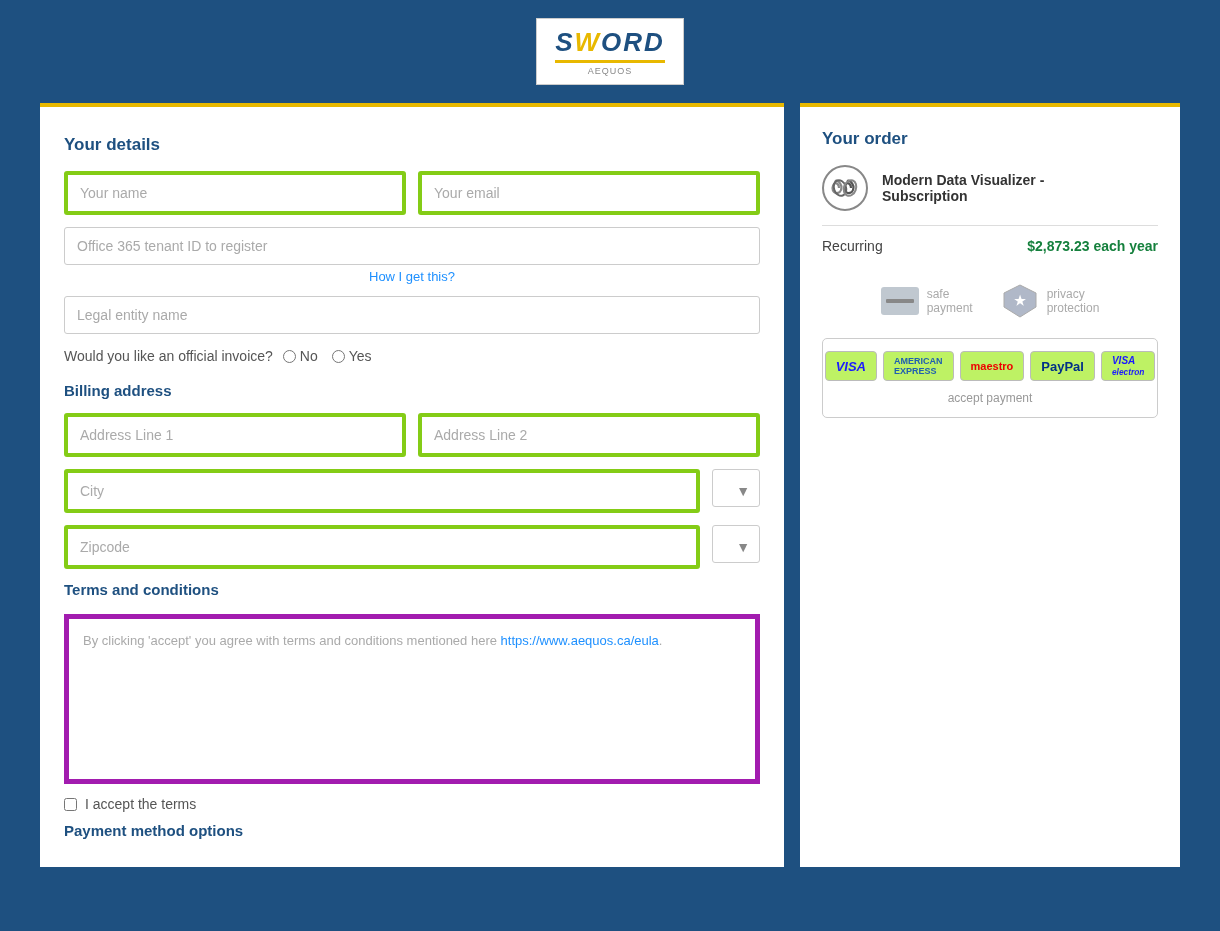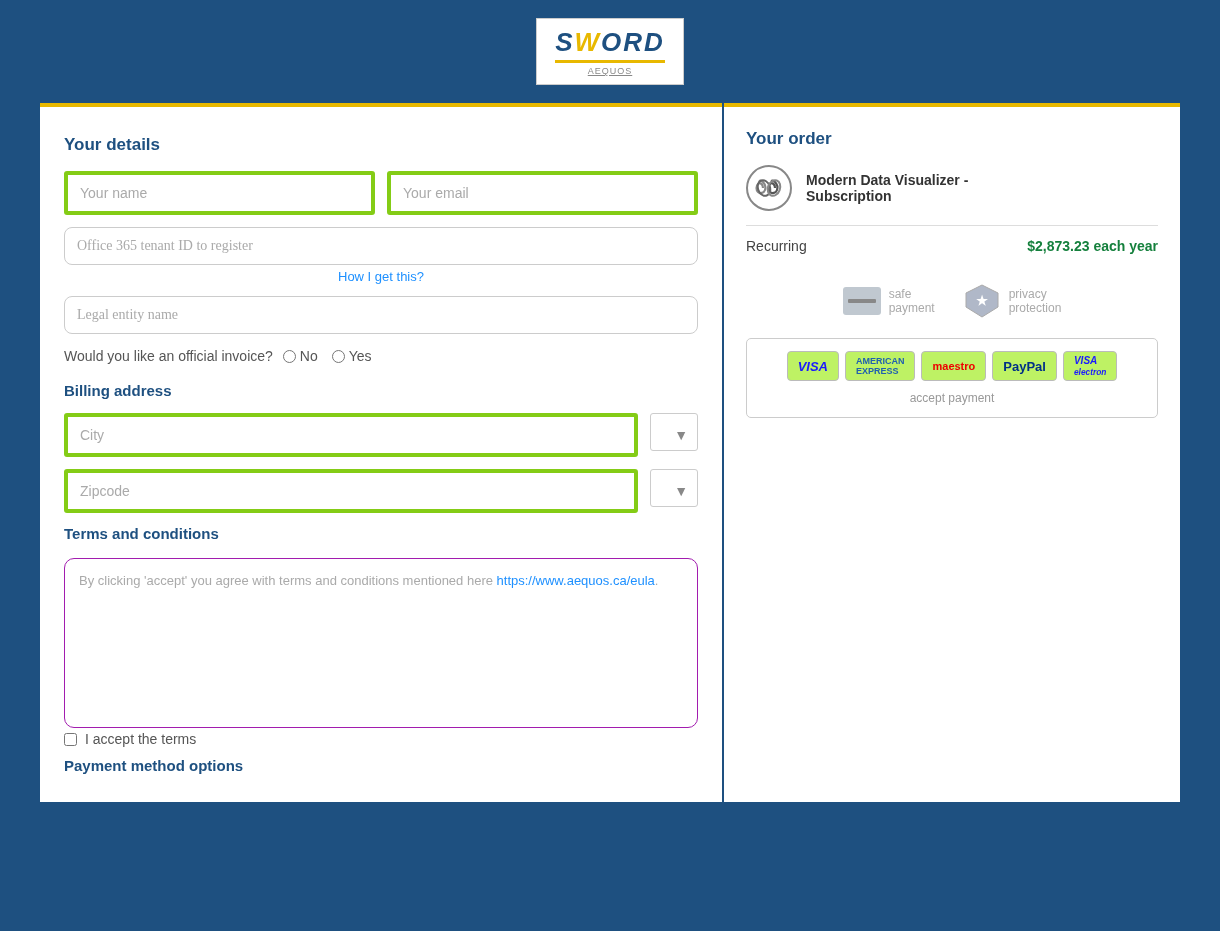--- a/index.html
+++ b/index.html
@@ -44,7 +44,6 @@
       font-size: 9px;
       color: #888;
       letter-spacing: 1px;
-      text-decoration: underline;
     }
     .main-content {
       display: flex;

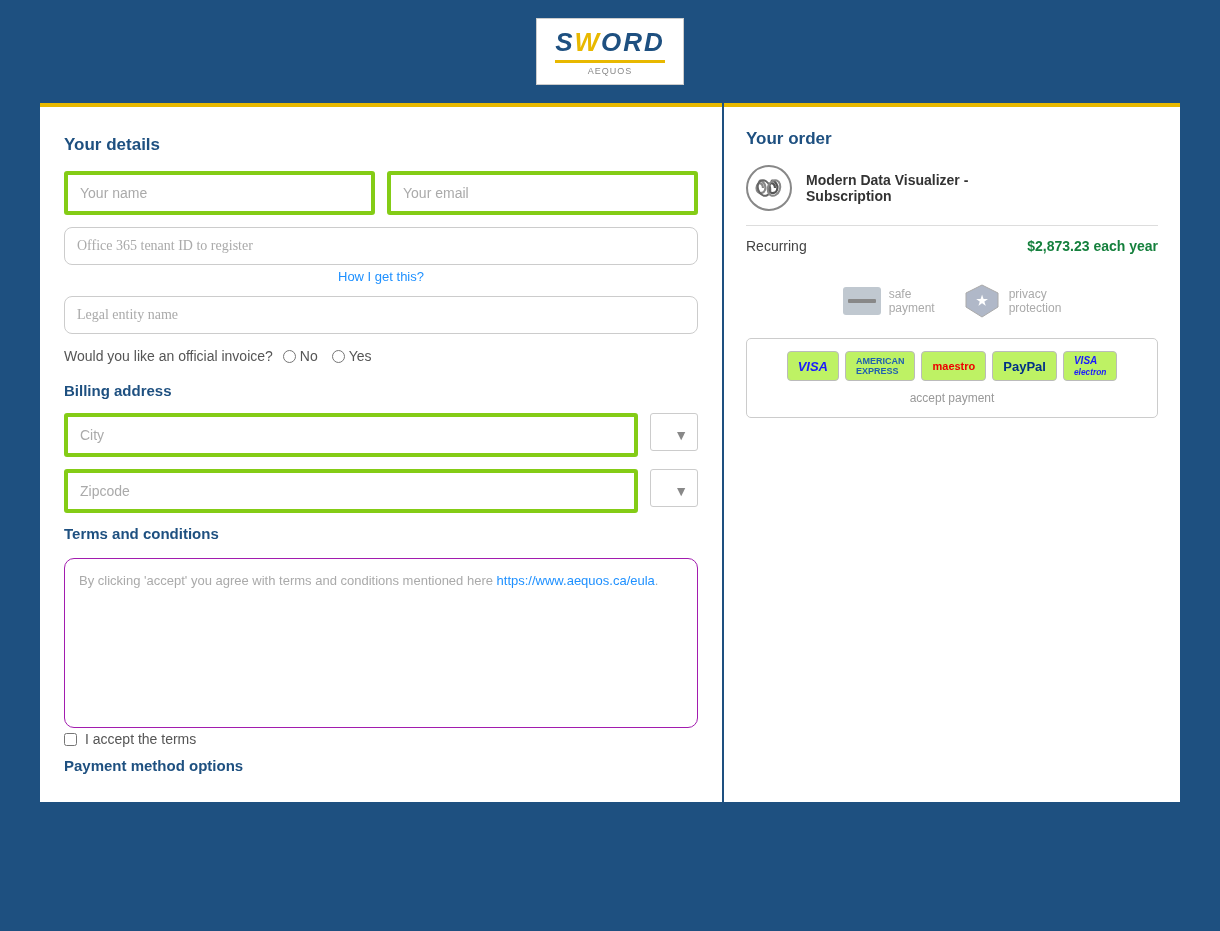--- a/index.html
+++ b/index.html
@@ -47,7 +47,7 @@
     }
     .main-content {
       display: flex;
-      gap: 2px;
+      gap: 16px;
       padding: 0 40px 30px 40px;
     }
     .left-panel {

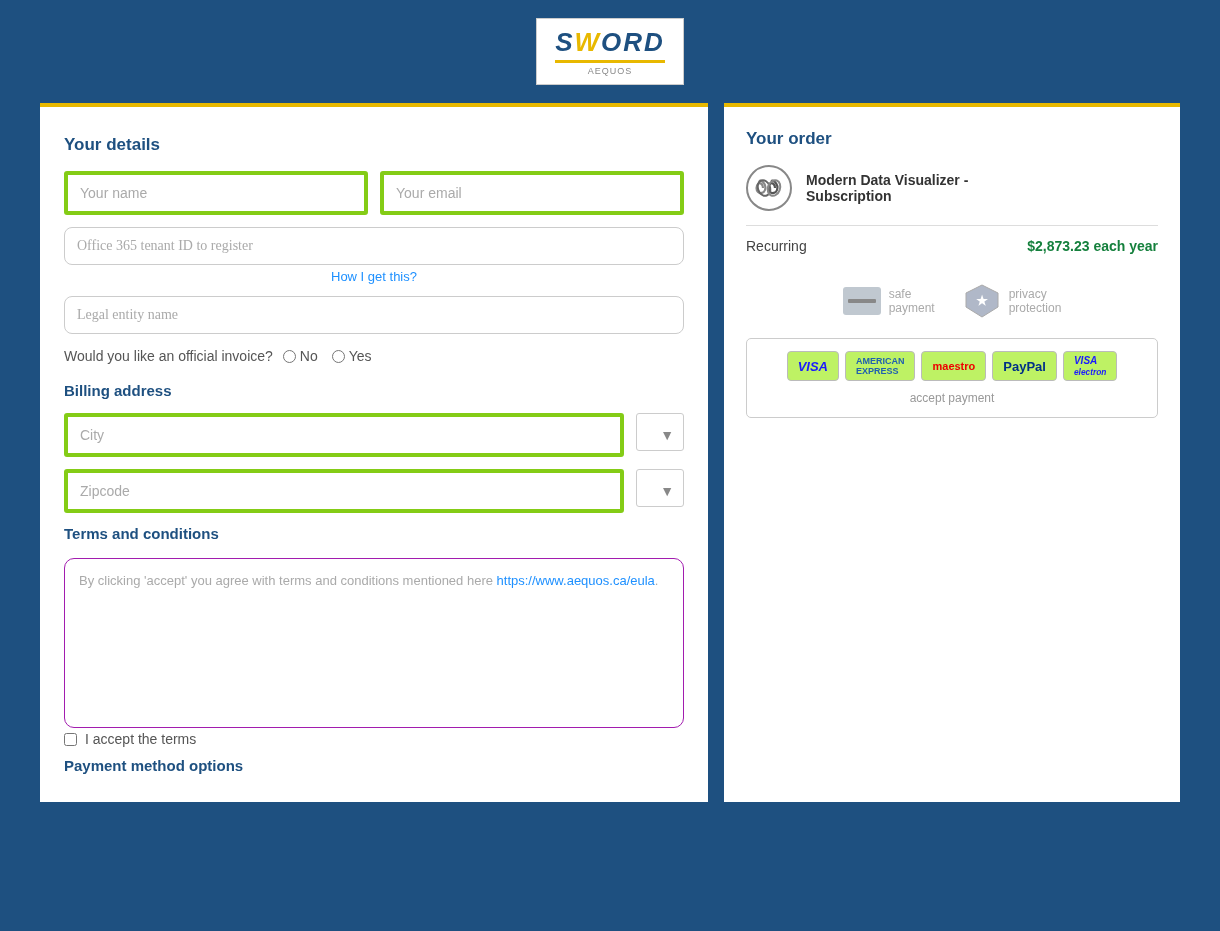--- a/index.html
+++ b/index.html
@@ -59,7 +59,7 @@
     }
     .right-panel {
       background: white;
-      width: 456px;
+      width: 380px;
       border-top: 4px solid #e8b800;
       padding: 22px 22px 22px 22px;
       flex-shrink: 0;

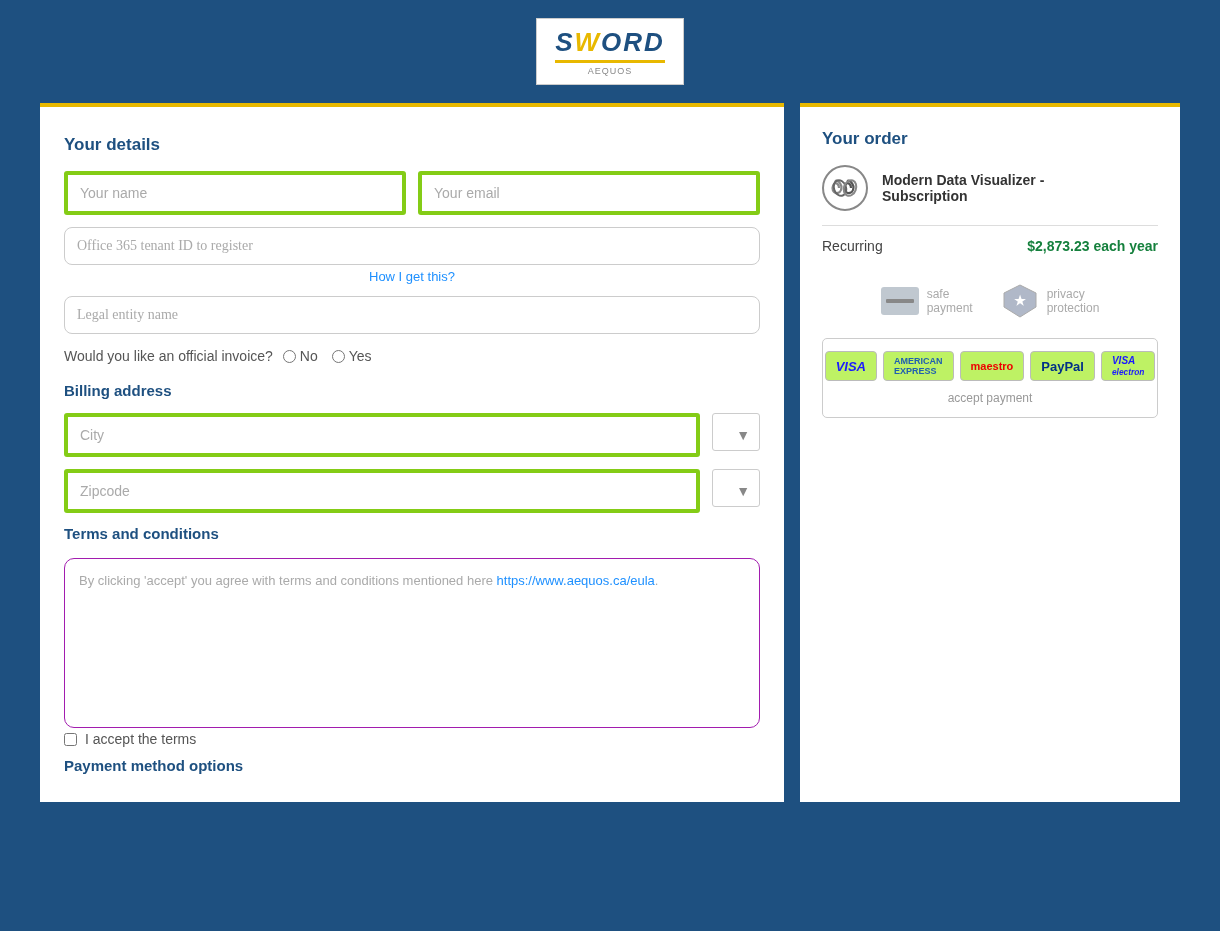--- a/index.html
+++ b/index.html
@@ -91,12 +91,11 @@
       width: 100%;
       padding: 10px 12px;
       border: 1px solid #ccc;
-      border-radius: 8px;
+      border-radius: 3px;
       font-size: 14px;
       color: #333;
       outline: none;
       margin-bottom: 4px;
-      font-family: Liberation Serif, serif;
     }
     .full-width-input::placeholder {
       color: #aaa;

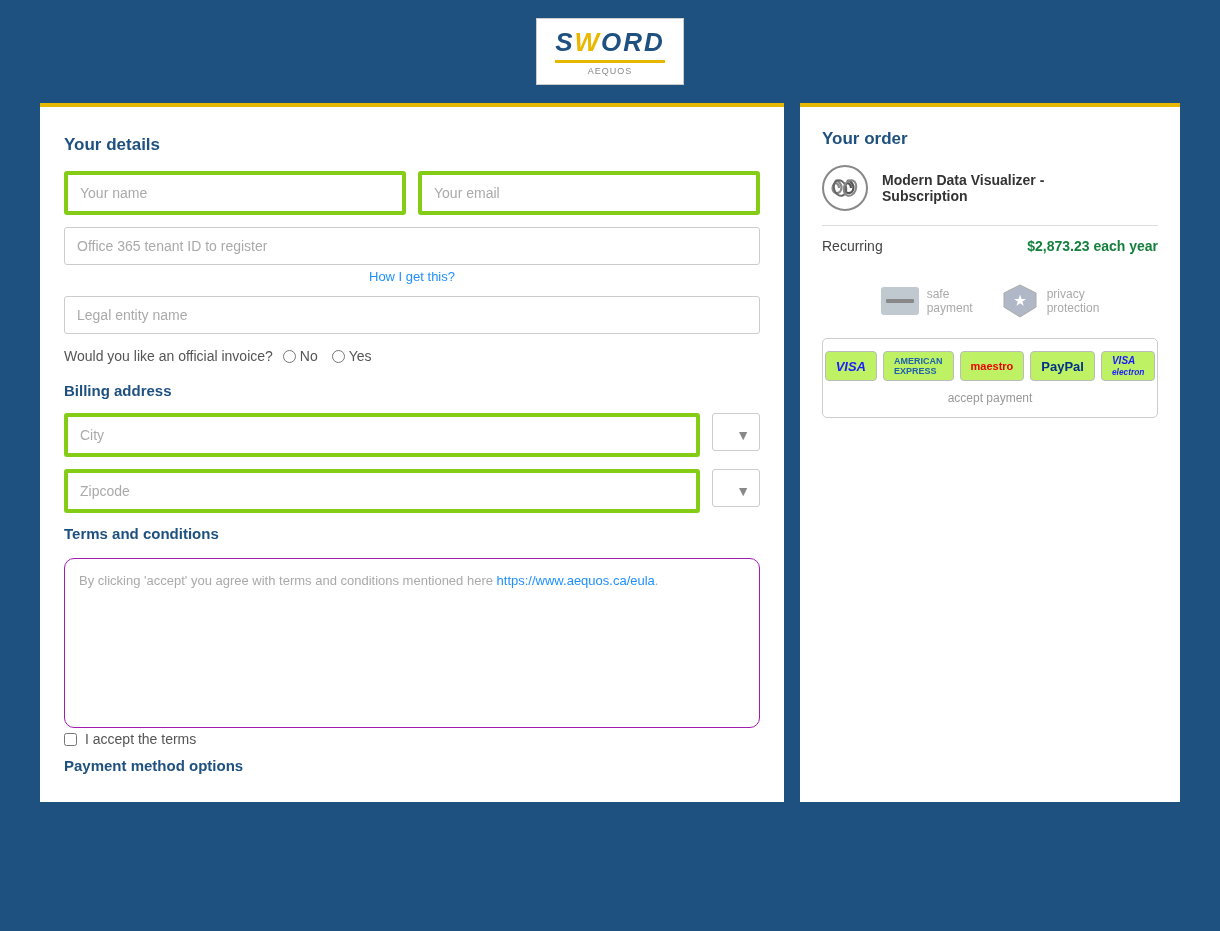--- a/index.html
+++ b/index.html
@@ -352,6 +352,10 @@
     <div class="billing-title">Billing address</div>
 
     
+    <div class="address-row">
+      <input class="form-input" type="text" placeholder="Address Line 1" style="">
+      <input class="form-input" type="text" placeholder="Address Line 2" style="">
+    </div>
 
     
     <div class="address-row">

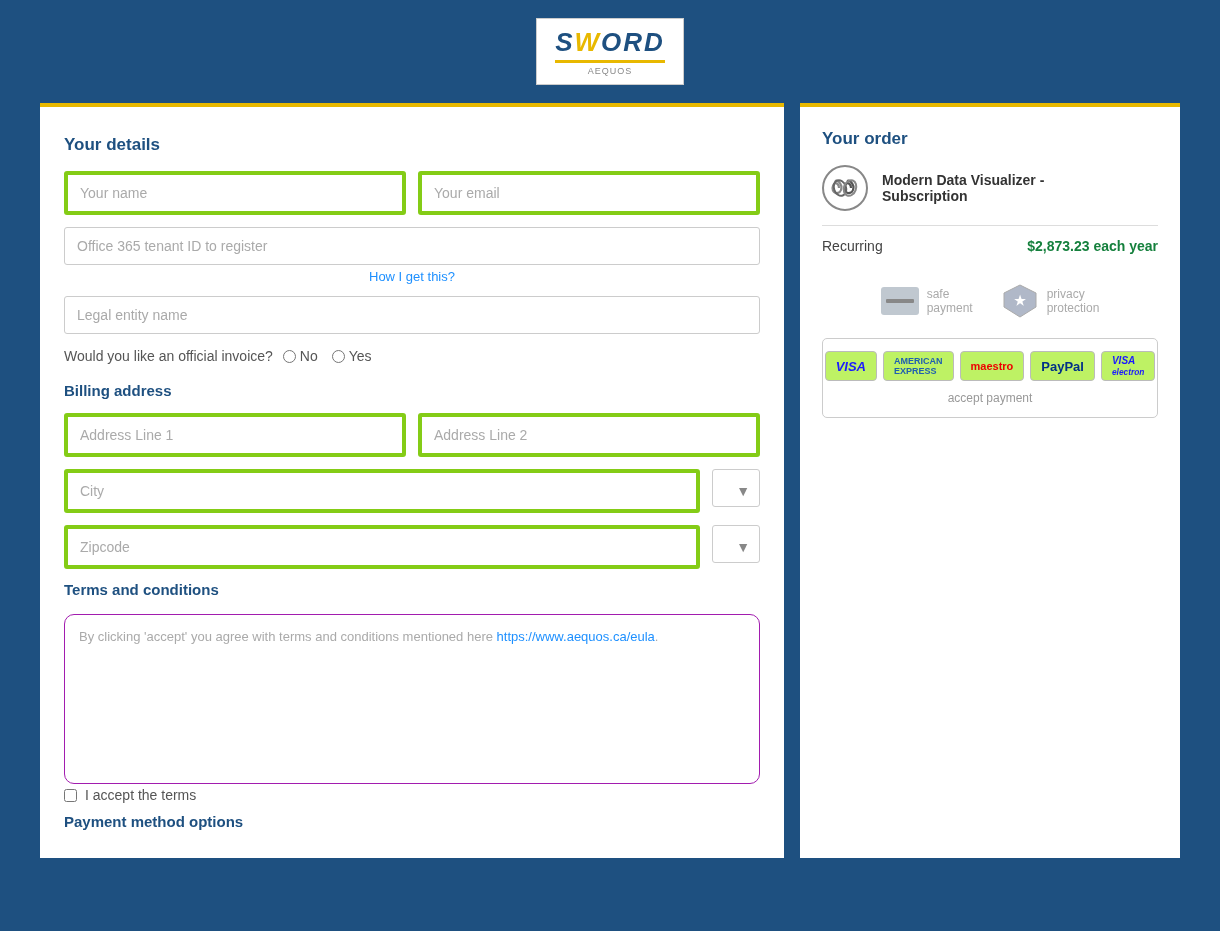--- a/index.html
+++ b/index.html
@@ -172,13 +172,13 @@
       margin-bottom: 16px;
     }
     .terms-box {
-      border: 1px solid #a21caf;
-      border-radius: 10px;
+      border: 5px solid #a21caf;
+      border-radius: 0;
       padding: 14px;
       font-size: 13px;
       color: #aaa;
       min-height: 170px;
-      margin-bottom: 3px;
+      margin-bottom: 12px;
       background: white;
     }
     .terms-box a {

